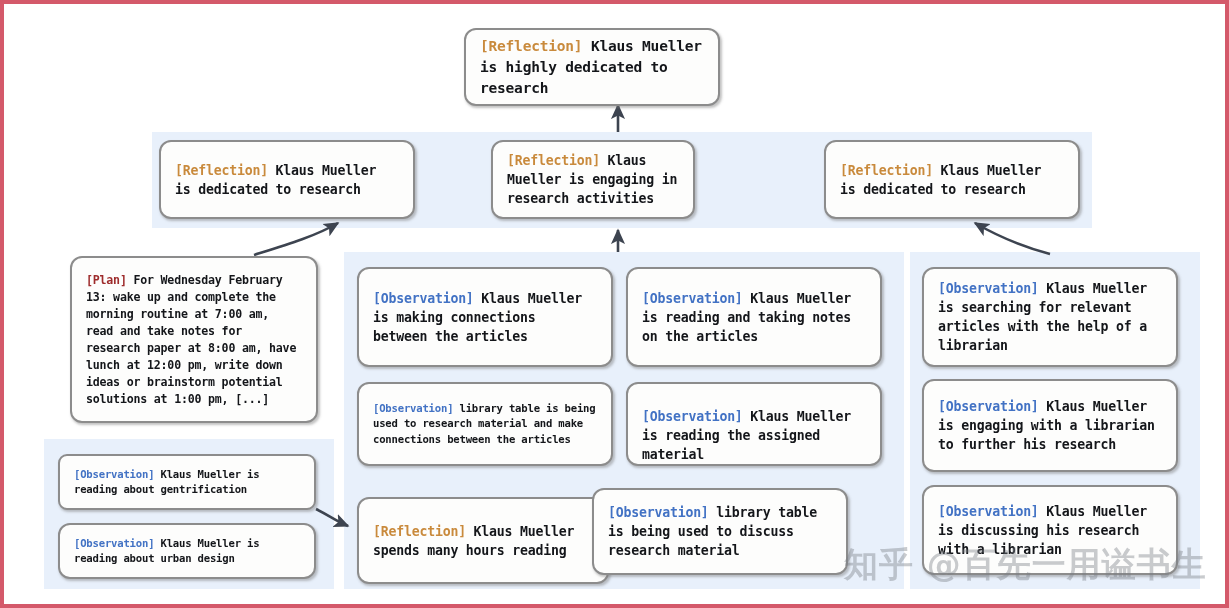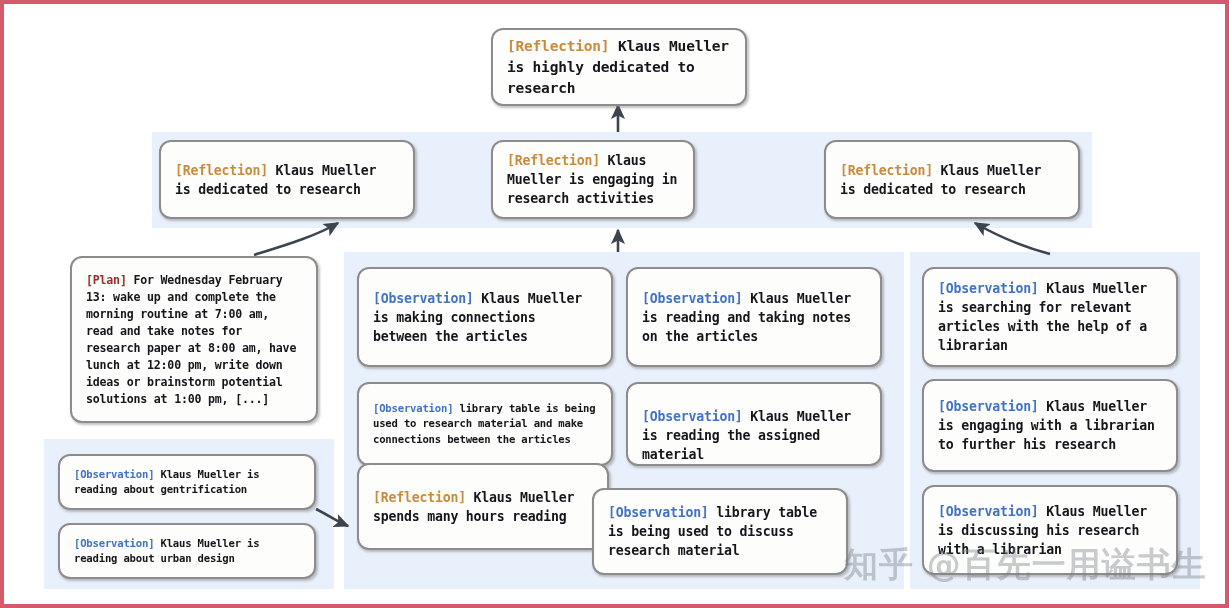--- a/index.html
+++ b/index.html
@@ -97,7 +97,7 @@
     <path d="M312,505 C326,512 332,517 344,522" stroke="#3d4450" stroke-width="2.6" fill="none" marker-end="url(#arrowhead)"></path>
   </svg>
 
-  <div class="node size-lg" style="left:487px; top:24px; width:256px; height:78px;">
+  <div class="node size-lg" style="left:460px; top:24px; width:256px; height:78px;">
     <div class="inner">
       <span class="tag-reflection">[Reflection]</span><span class="body"> Klaus Mueller is highly dedicated to research</span>
     </div>

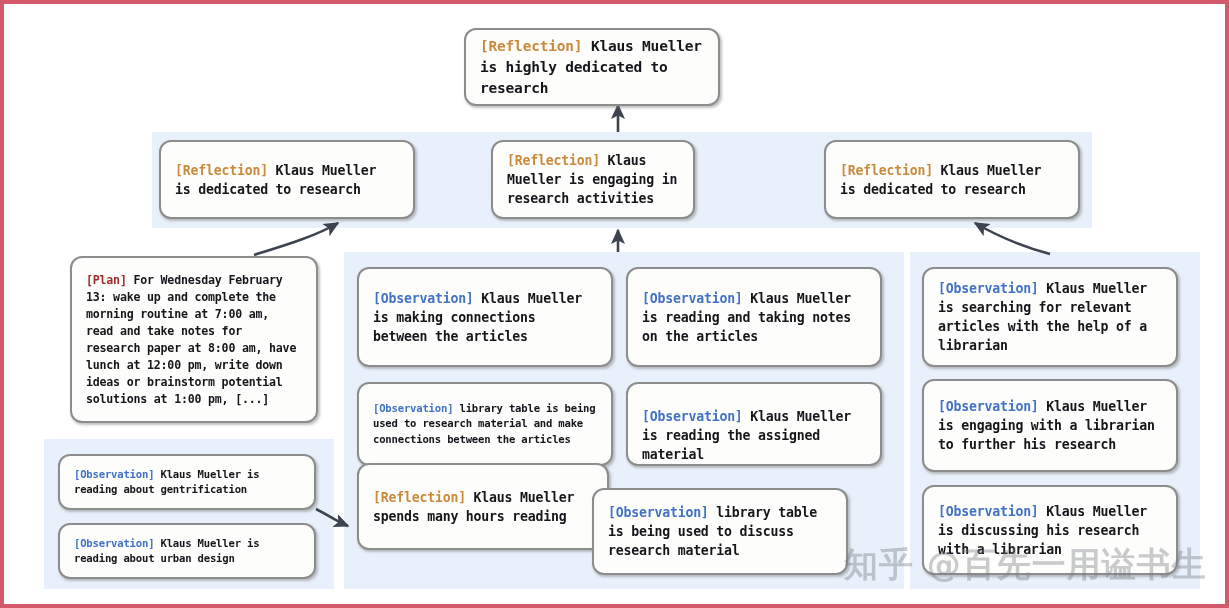--- a/index.html
+++ b/index.html
@@ -127,7 +127,7 @@
     </div>
   </div>
 
-  <div class="node size-xs" style="left:54px; top:450px; width:258px; height:56px;">
+  <div class="node size-xs" style="left:54px; top:450px; width:258px; height:56px;border-radius:9px;">
     <div class="inner">
       <span class="tag-observation">[Observation]</span><span class="body"> Klaus Mueller is reading about gentrification</span>
     </div>

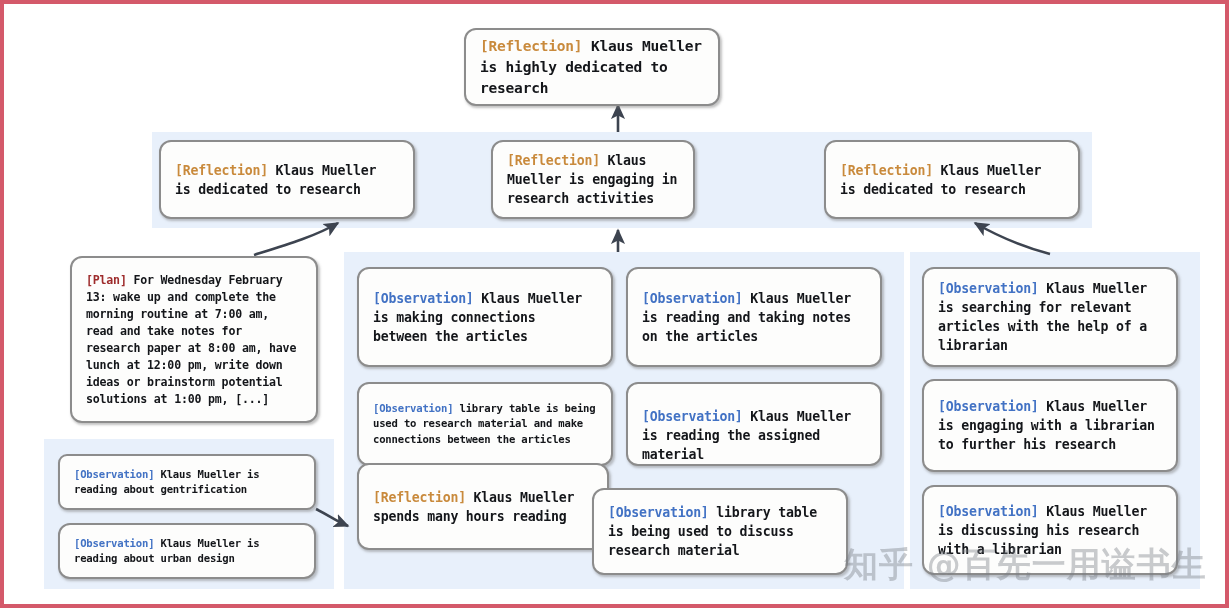--- a/index.html
+++ b/index.html
@@ -151,7 +151,7 @@
     </div>
   </div>
 
-  <div class="node size-md" style="left:353px; top:459px; width:252px; height:87px;">
+  <div class="node size-md" style="left:353px; top:493px; width:252px; height:87px;">
     <div class="inner">
       <span class="tag-reflection">[Reflection]</span><span class="body"> Klaus Mueller spends many hours reading</span>
     </div>

